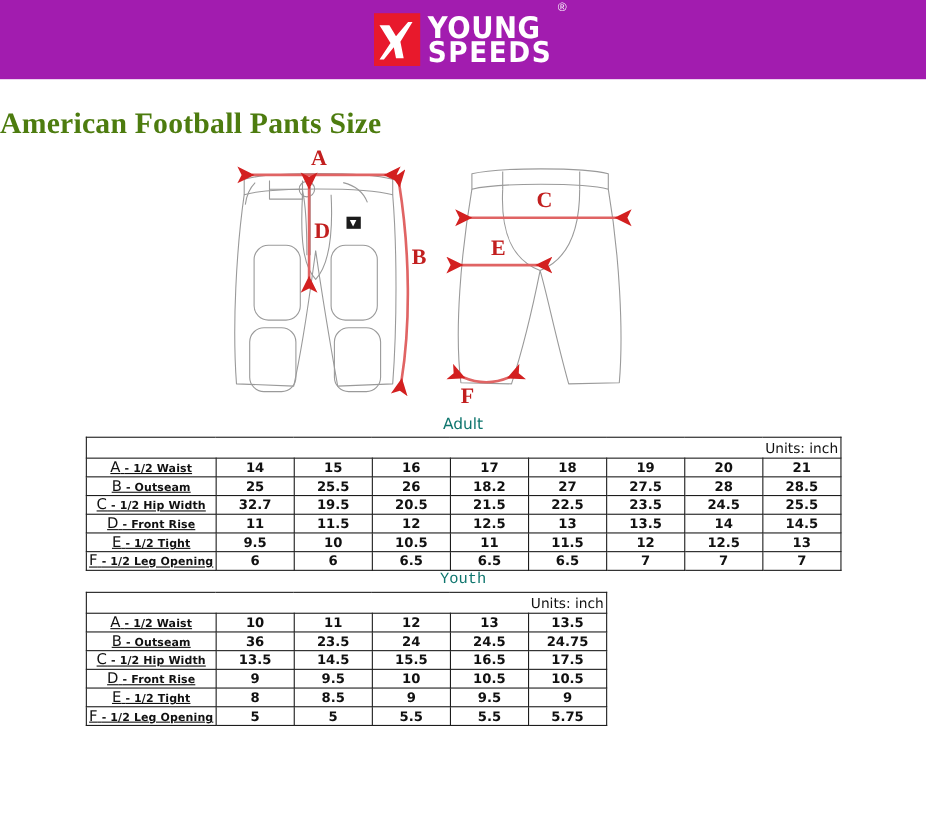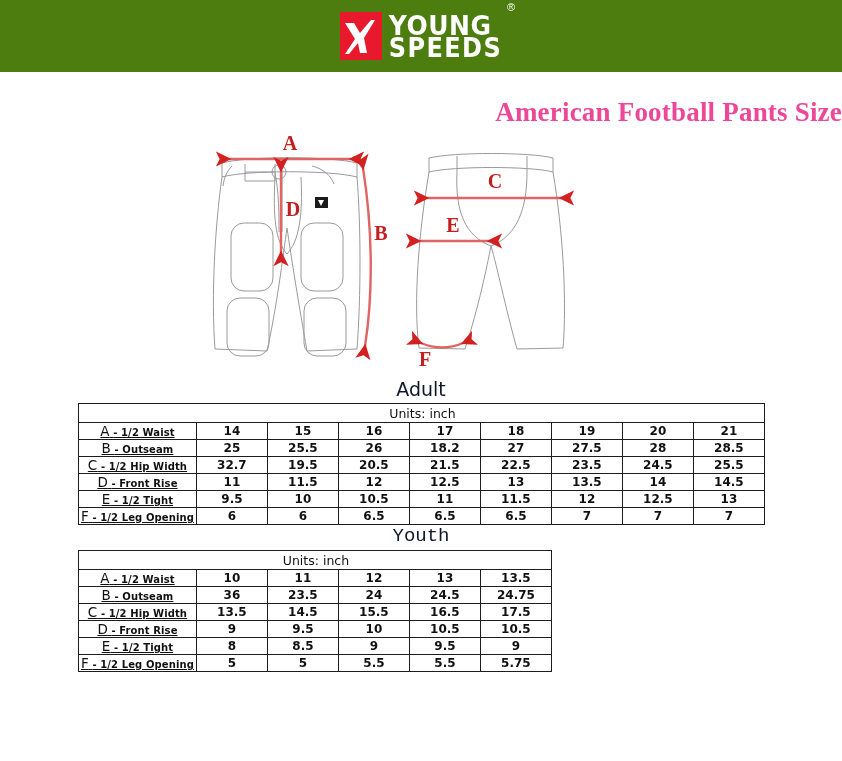--- a/index.html
+++ b/index.html
@@ -20,7 +20,7 @@
   .header-bar {
     width: 842px;
     height: 72px;
-    background: #4d7c0f;
+    background: #a21caf;
     display: flex;
     align-items: center;
     justify-content: center;

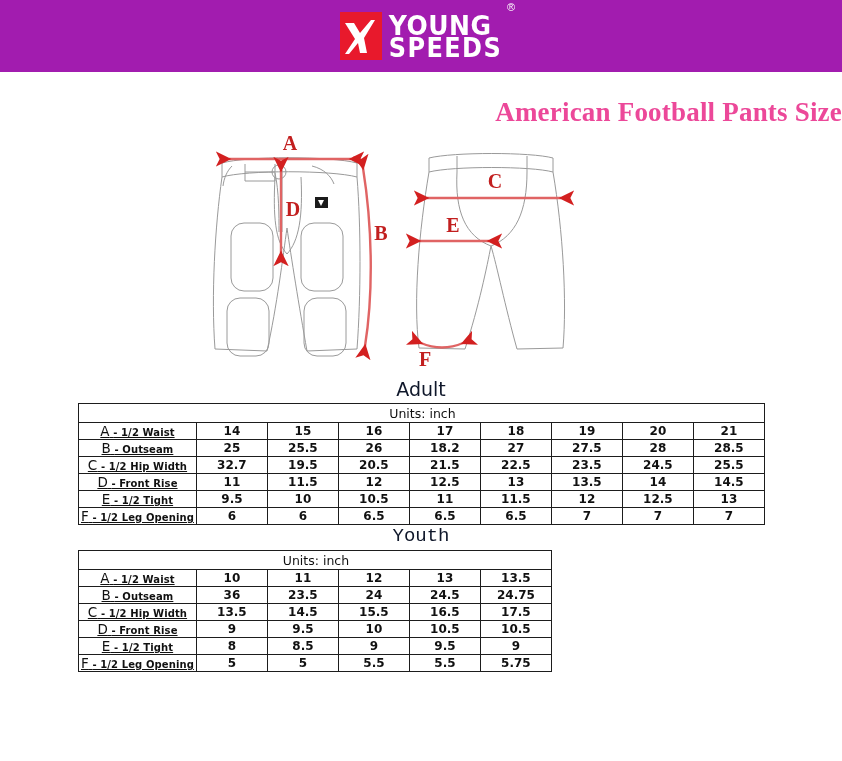--- a/index.html
+++ b/index.html
@@ -69,11 +69,11 @@
 
   
   .page-title {
-    text-align: right;
+    text-align: left;
     font-family: "Liberation Serif", serif;
     font-weight: bold;
     font-size: 27px;
-    color: #ec4899;
+    color: #4d7c0f;
     margin-top: 25px;
     letter-spacing: 0.2px;
   }

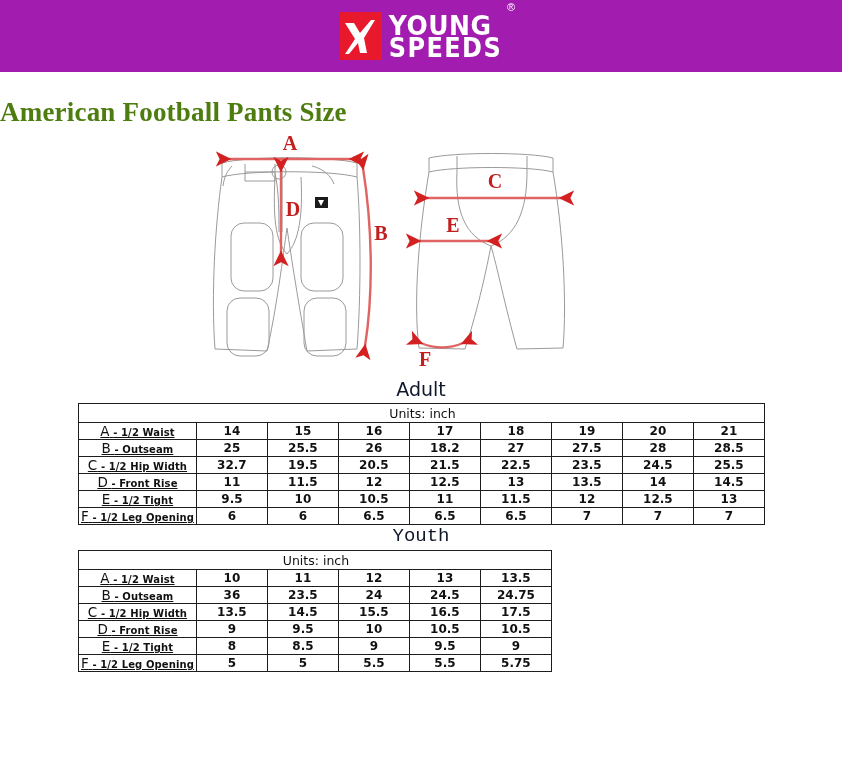--- a/index.html
+++ b/index.html
@@ -91,8 +91,8 @@
   .section-heading {
     text-align: center;
     font-family: "DejaVu Sans", sans-serif;
-    font-size: 19px;
-    color: #0f172a;
+    font-size: 14px;
+    color: #0f766e;
     margin: 4px 0 3px 0;
   }
   .section-heading.youth { margin-top: 0; font-family: Liberation Mono, monospace; }

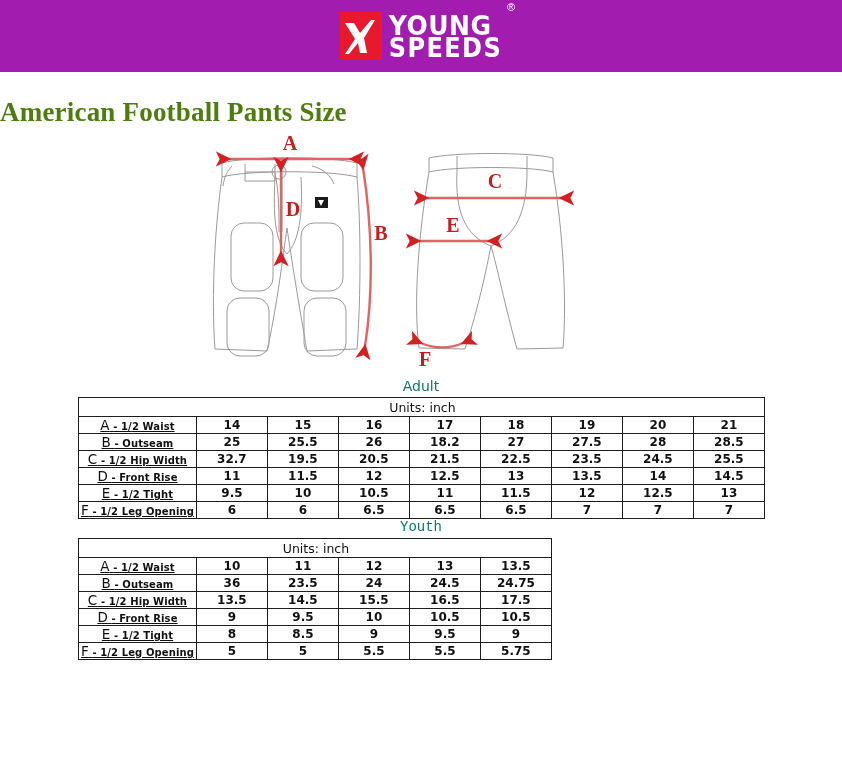--- a/index.html
+++ b/index.html
@@ -122,7 +122,7 @@
     box-sizing: border-box;
   }
   table.size-table .units-cell {
-    text-align: center;
+    text-align: right;
     font-weight: normal;
     font-size: 12.5px;
     padding-left: 4px;

